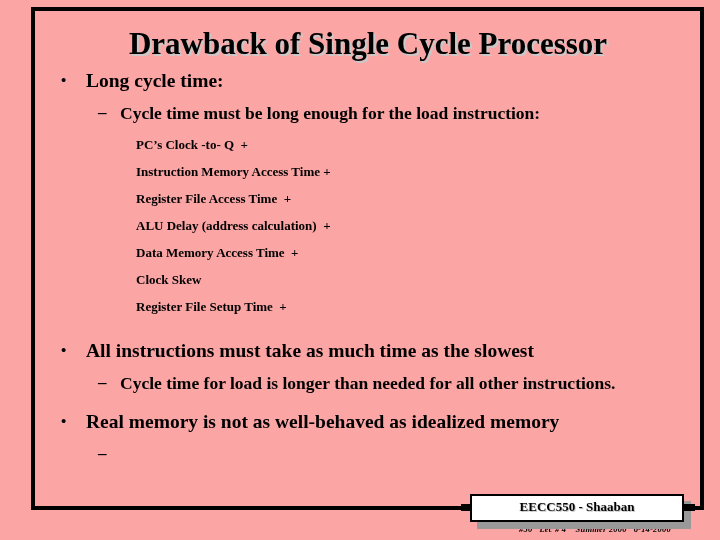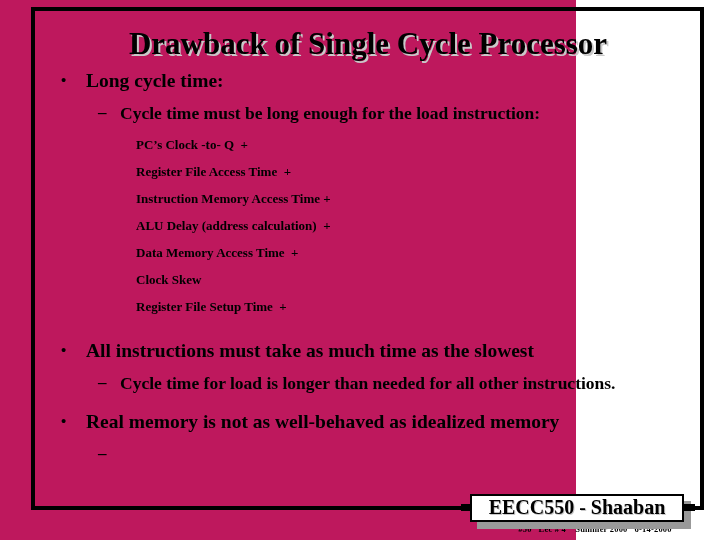--- a/index.html
+++ b/index.html
@@ -20,9 +20,9 @@
     position: absolute;
     left: 0;
     top: 0;
-    width: 576px;
+    width: 720px;
     height: 540px;
-    background: #be185d;
+    background: #fca5a5;
   }
 
   

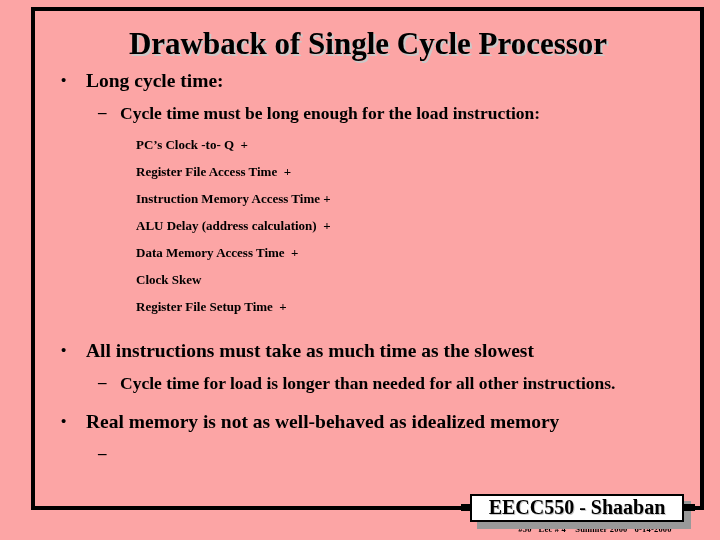--- a/index.html
+++ b/index.html
@@ -210,8 +210,8 @@
     <div class="spacer-sm"></div>
 
     <div class="lvl3">PC’s Clock -to- Q  +</div>
+    <div class="lvl3">Instruction Memory Access Time +</div>
     <div class="lvl3">Register File Access Time  +</div>
-    <div class="lvl3">Instruction Memory Access Time +</div>
     <div class="lvl3">ALU Delay (address calculation)  +</div>
     <div class="lvl3">Data Memory Access Time  +</div>
     <div class="lvl3">Clock Skew</div>

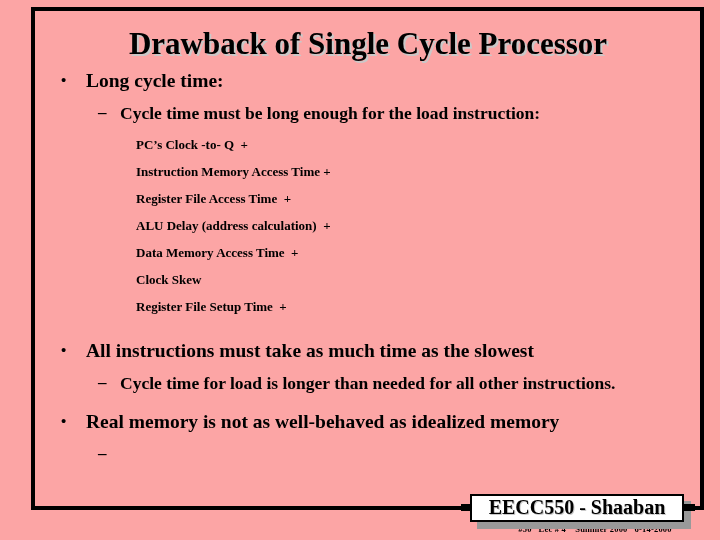--- a/index.html
+++ b/index.html
@@ -144,7 +144,7 @@
     height: 28px;
     line-height: 26px;
     text-align: center;
-    font-size: 20px;
+    font-size: 13px;
     font-weight: bold;
     z-index: 4;
     text-shadow: 1px 1px 0 #c9c9c9;

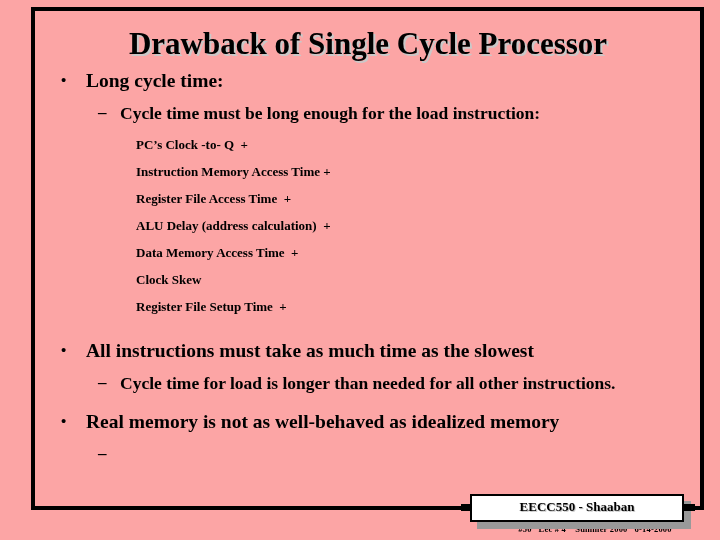--- a/index.html
+++ b/index.html
@@ -182,6 +182,7 @@
     font-family: "Liberation Serif", "DejaVu Serif", serif;
     letter-spacing: 0.2px;
     white-space: pre;
+    font-style: italic;
   }
 </style>
 </head>

